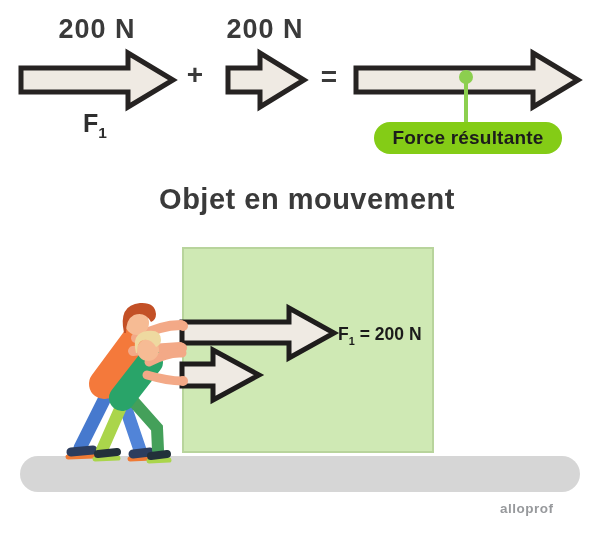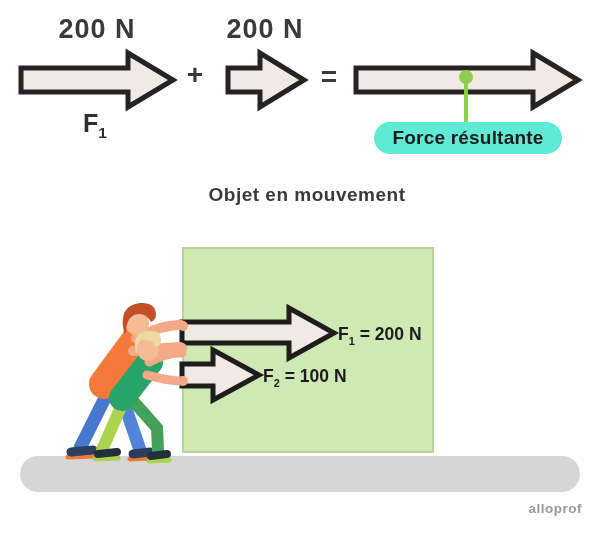--- a/index.html
+++ b/index.html
@@ -19,7 +19,7 @@
   .title{font-size:19px;letter-spacing:0.5px;}
   .badge{
     position:absolute;left:374px;top:122px;width:188px;height:32px;
-    background:#5eead4;border-radius:16px;display:flex;align-items:center;justify-content:center;
+    background:#84cc16;border-radius:16px;display:flex;align-items:center;justify-content:center;
   }
   .badge span{font-weight:bold;font-size:19px;color:#1c1c1c;letter-spacing:0.2px;}
   .flabel{

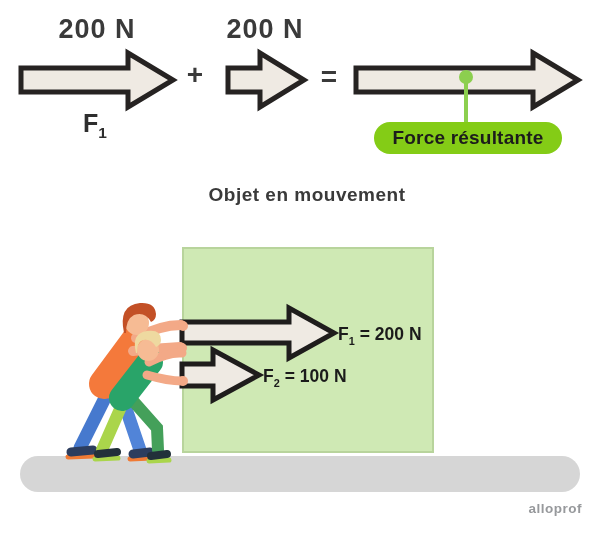--- a/index.html
+++ b/index.html
@@ -16,7 +16,7 @@
   .op{font-size:28px;}
   .fsym{font-size:25px;color:#2e2e2e;}
   .fsym sub,.flabel sub{font-size:0.62em;font-weight:bold;}
-  .title{font-size:19px;letter-spacing:0.5px;}
+  .title{font-size:29px;letter-spacing:0.5px;}
   .badge{
     position:absolute;left:374px;top:122px;width:188px;height:32px;
     background:#84cc16;border-radius:16px;display:flex;align-items:center;justify-content:center;

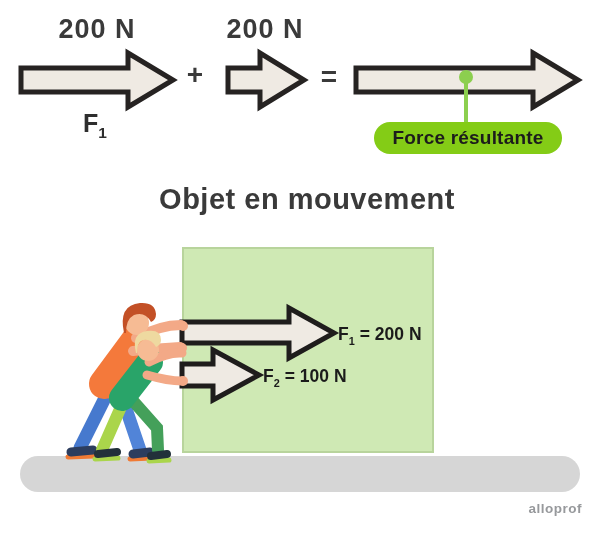--- a/index.html
+++ b/index.html
@@ -111,9 +111,6 @@
   <div class="flabel" style="left:338px;top:326px;">
     <span>F</span><sub>1</sub><span class="rest">= 200 N</span>
   </div>
-  <div class="flabel" style="left:263px;top:368px;">
-    <span>F</span><sub>2</sub><span class="rest">= 100 N</span>
-  </div>
 
   <div class="logo">alloprof</div>
 </div>

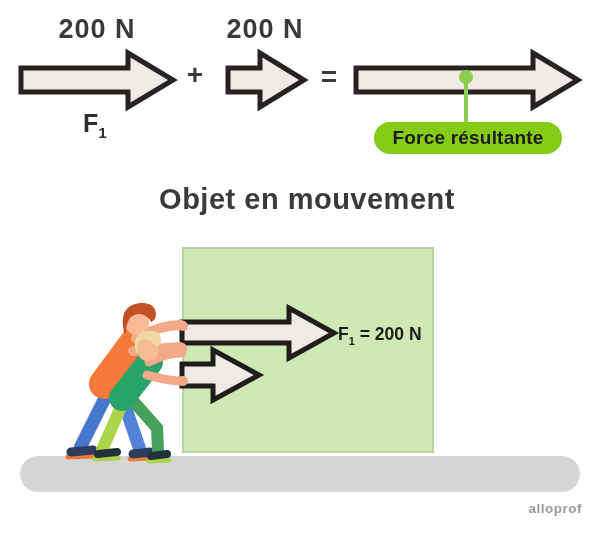--- a/index.html
+++ b/index.html
@@ -28,7 +28,7 @@
   }
   .flabel .rest{margin-left:5px;}
   .logo{
-    position:absolute;left:500px;top:501px;width:82px;text-align:right;
+    position:absolute;left:500px;top:501px;width:82px;
     font-size:13.5px;font-weight:bold;color:#97999c;letter-spacing:0.5px;
   }
 </style>

